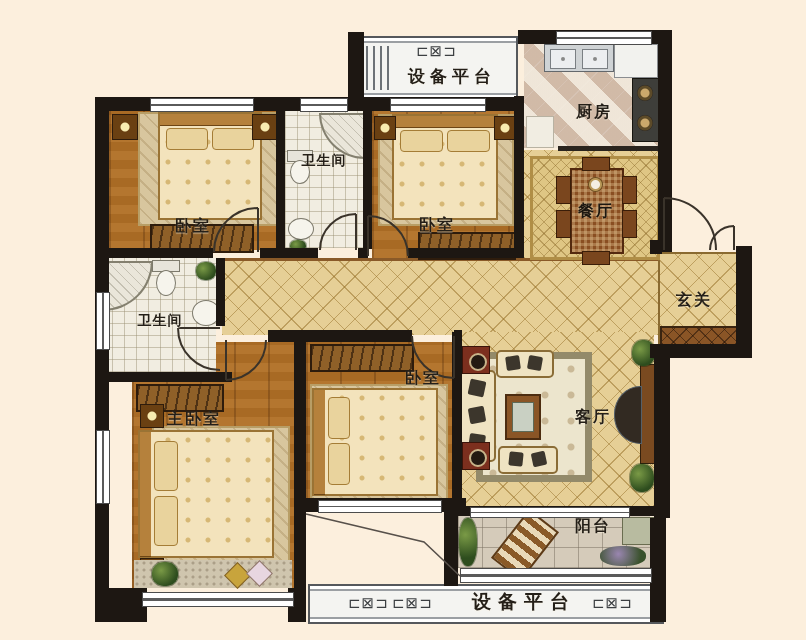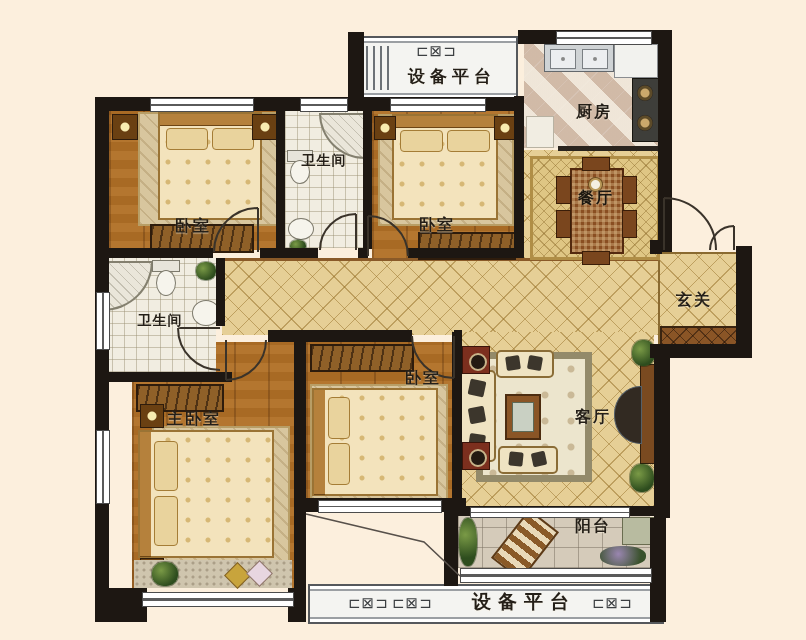--- a/index.html
+++ b/index.html
@@ -288,7 +288,7 @@
   <span class="rlabel" style="left:193px;top:226px;">卧室</span>
   <span class="rlabel" style="left:324px;top:161px;font-size:14px;letter-spacing:1px;">卫生间</span>
   <span class="rlabel" style="left:437px;top:225px;">卧室</span>
-  <span class="rlabel" style="left:596px;top:198px;color:#1c1710;text-shadow:0 0 3px rgba(240,225,190,.8);">餐厅</span>
+  <span class="rlabel" style="left:596px;top:211px;color:#1c1710;text-shadow:0 0 3px rgba(240,225,190,.8);">餐厅</span>
   <span class="rlabel" style="left:694px;top:300px;">玄关</span>
   <span class="rlabel" style="left:160px;top:321px;font-size:14px;letter-spacing:1px;">卫生间</span>
   <span class="rlabel" style="left:194px;top:419px;">主卧室</span>

